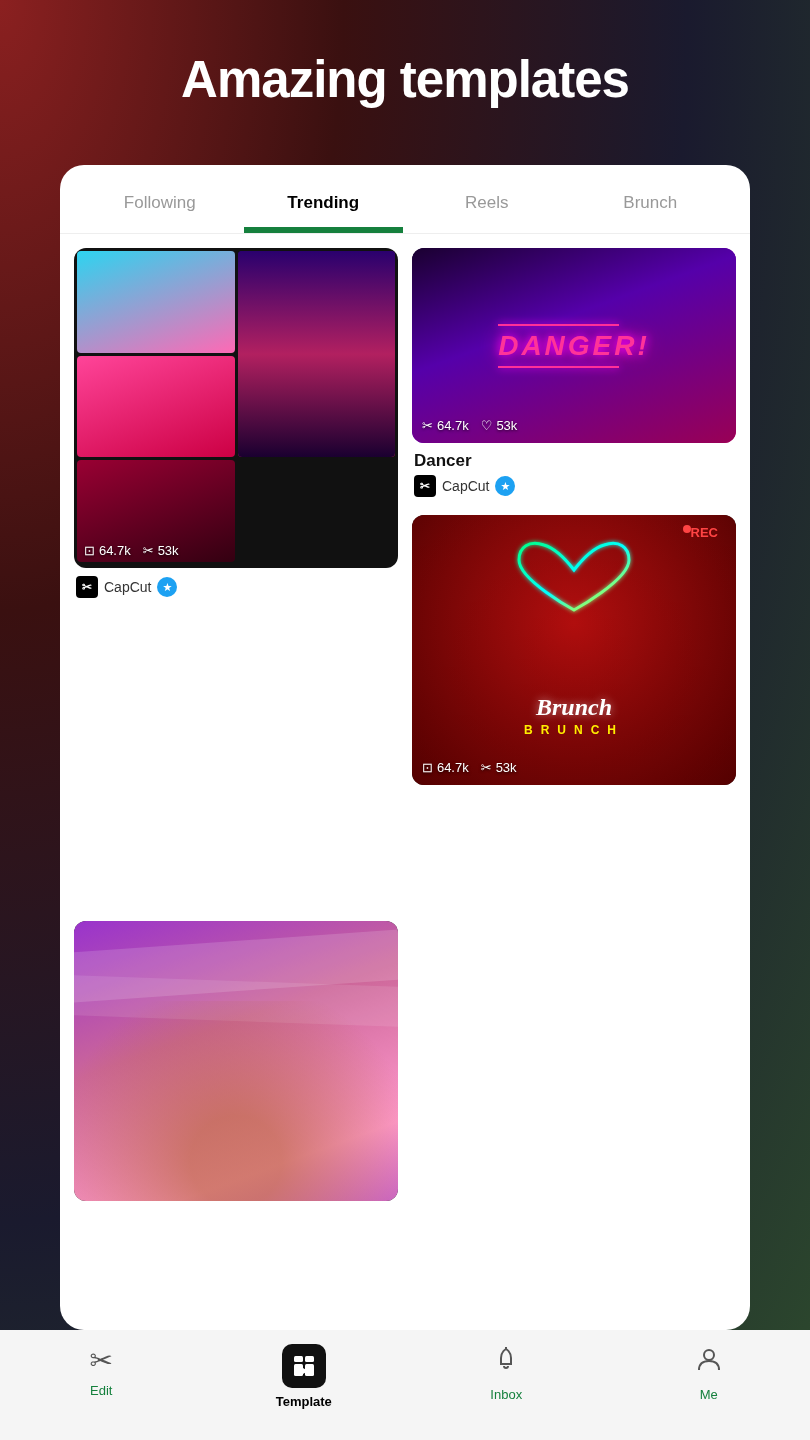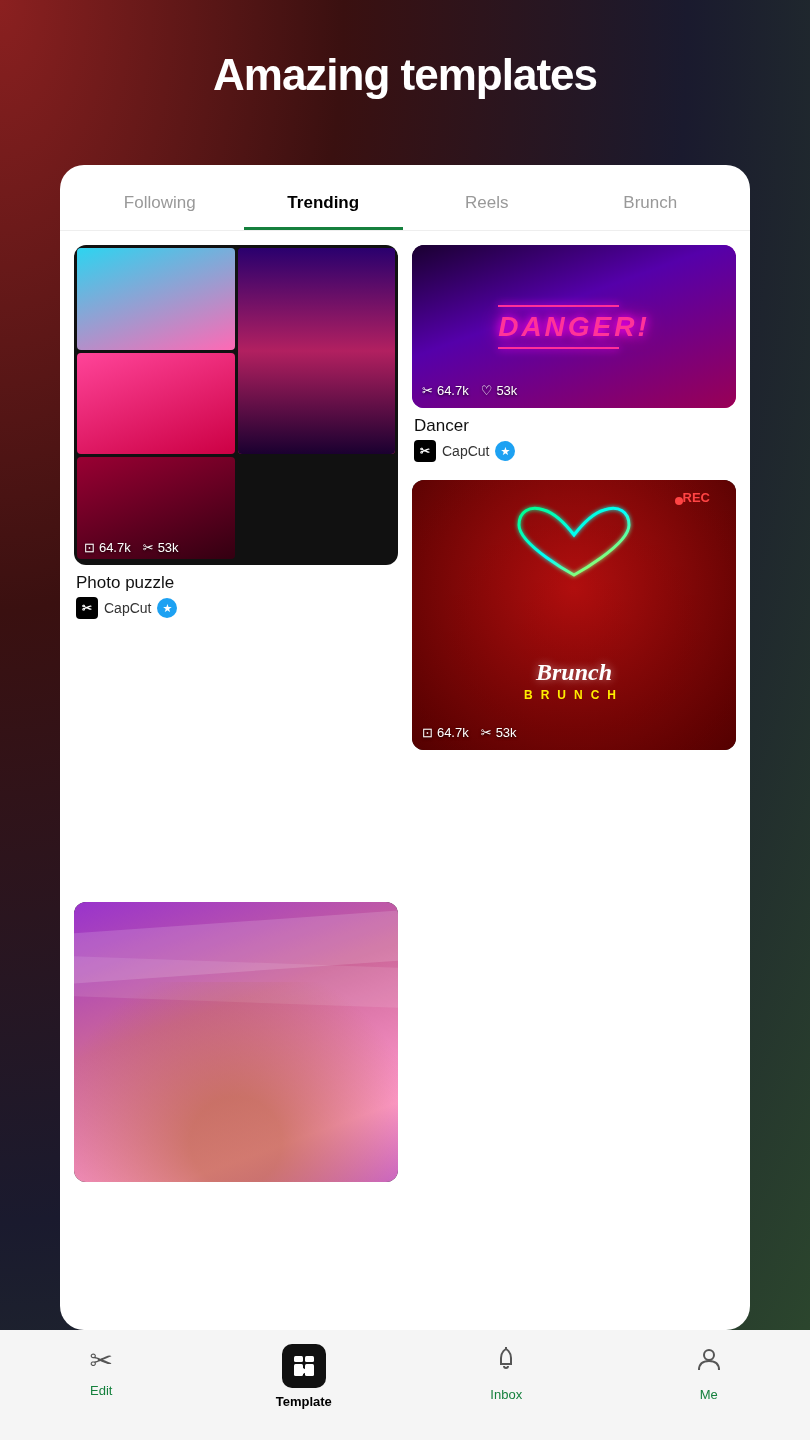--- a/index.html
+++ b/index.html
@@ -15,7 +15,7 @@
     .page-title {
       text-align: center;
       color: white;
-      font-size: 44px;
+      font-size: 51px;
       font-weight: 900;
       padding: 50px 20px 30px;
       letter-spacing: -1px;

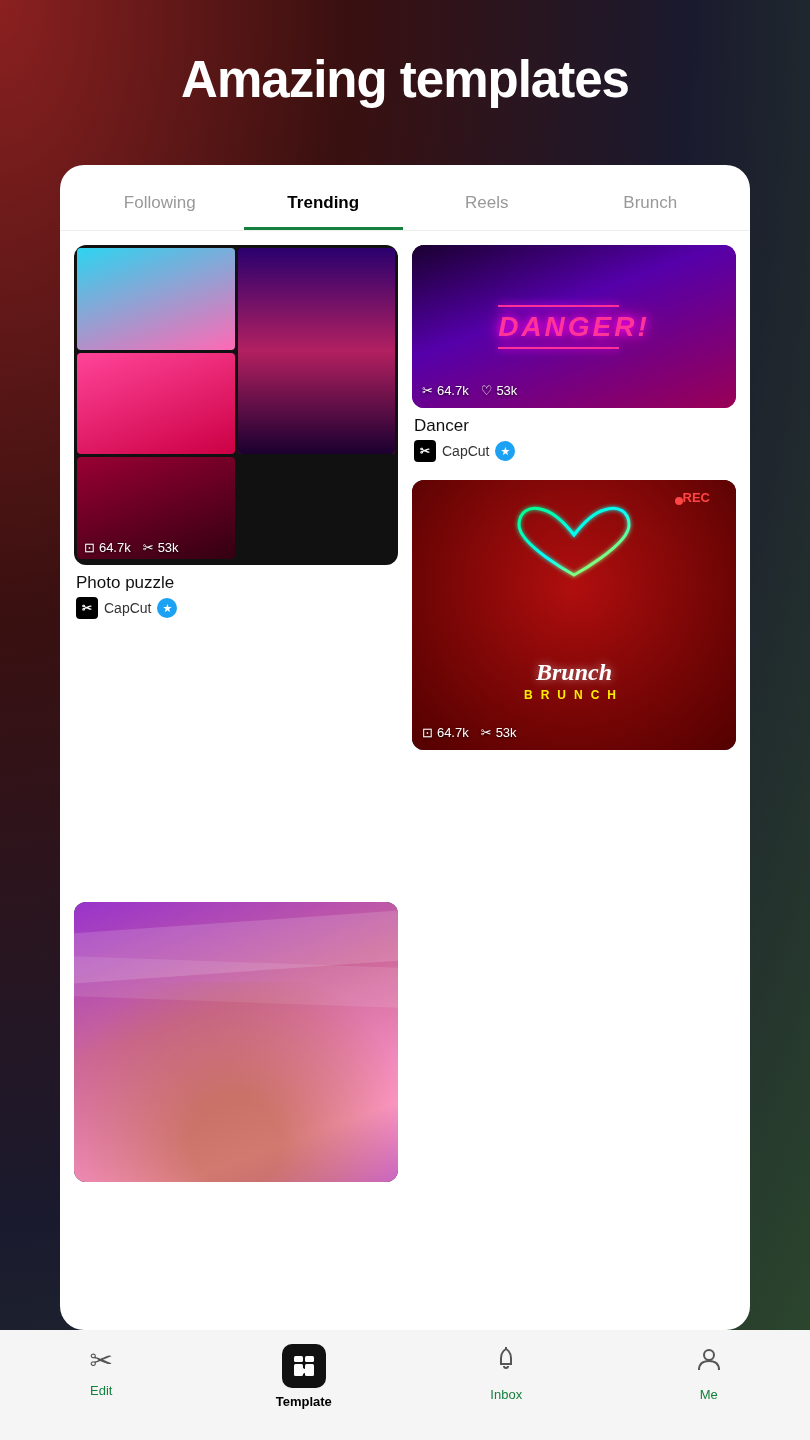--- a/index.html
+++ b/index.html
@@ -52,7 +52,7 @@
     .tab.active {
       color: #000;
       font-weight: 700;
-      border-bottom: 3px solid #15803d;
+      border-bottom: 6px solid #15803d;
     }
 
     

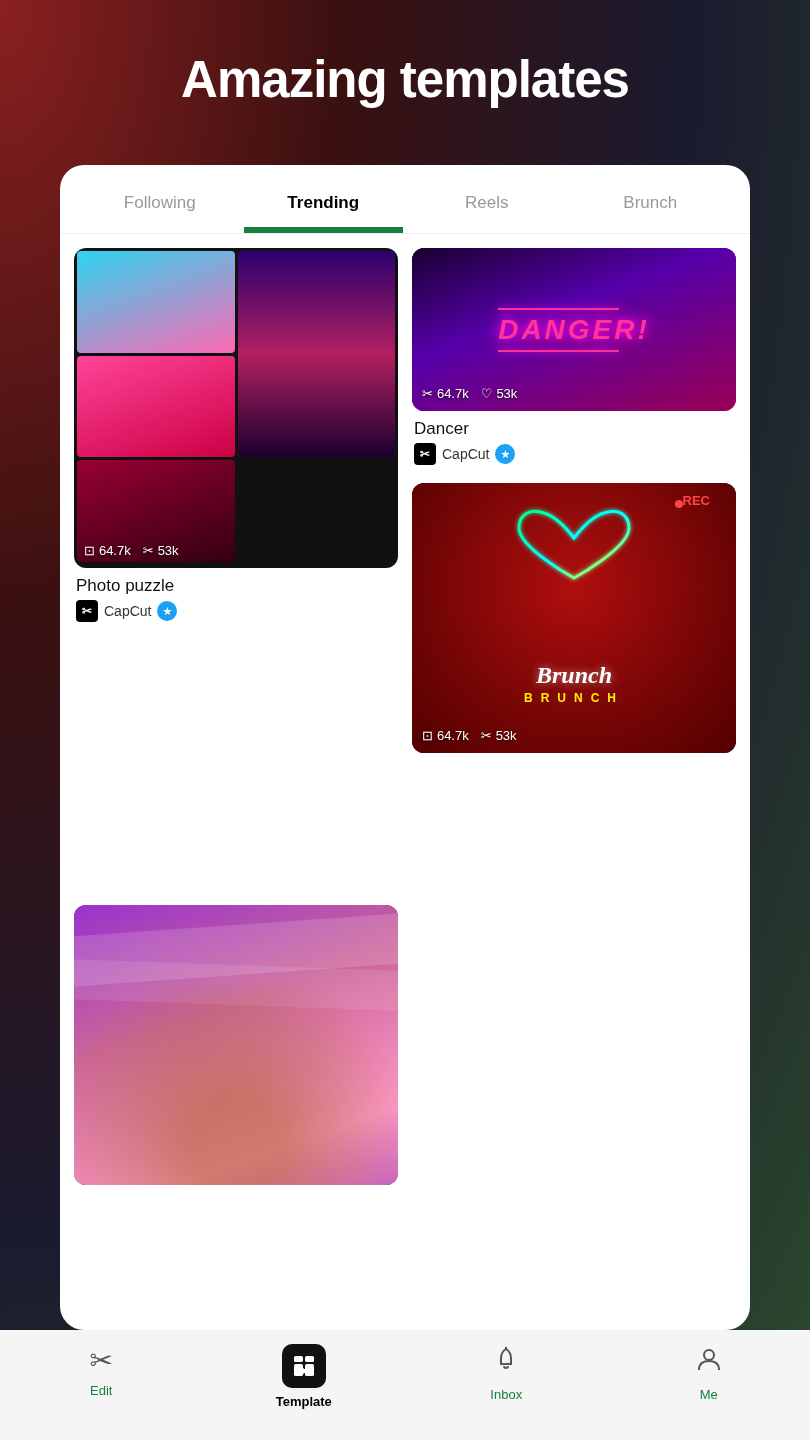--- a/index.html
+++ b/index.html
@@ -284,7 +284,7 @@
     <div style="display:flex;flex-direction:column;gap:14px;">
 
       <div>
-        <div class="template-thumb" style="height:163px;">
+        <div class="template-thumb" style="height:195px;">
           <div class="dancer-thumb">
             <div style="position:absolute;inset:0;background:linear-gradient(160deg,#1a0030 0%,#5500aa 40%,#990055 100%);"></div>
             <div style="position:relative;z-index:1;text-align:center;">

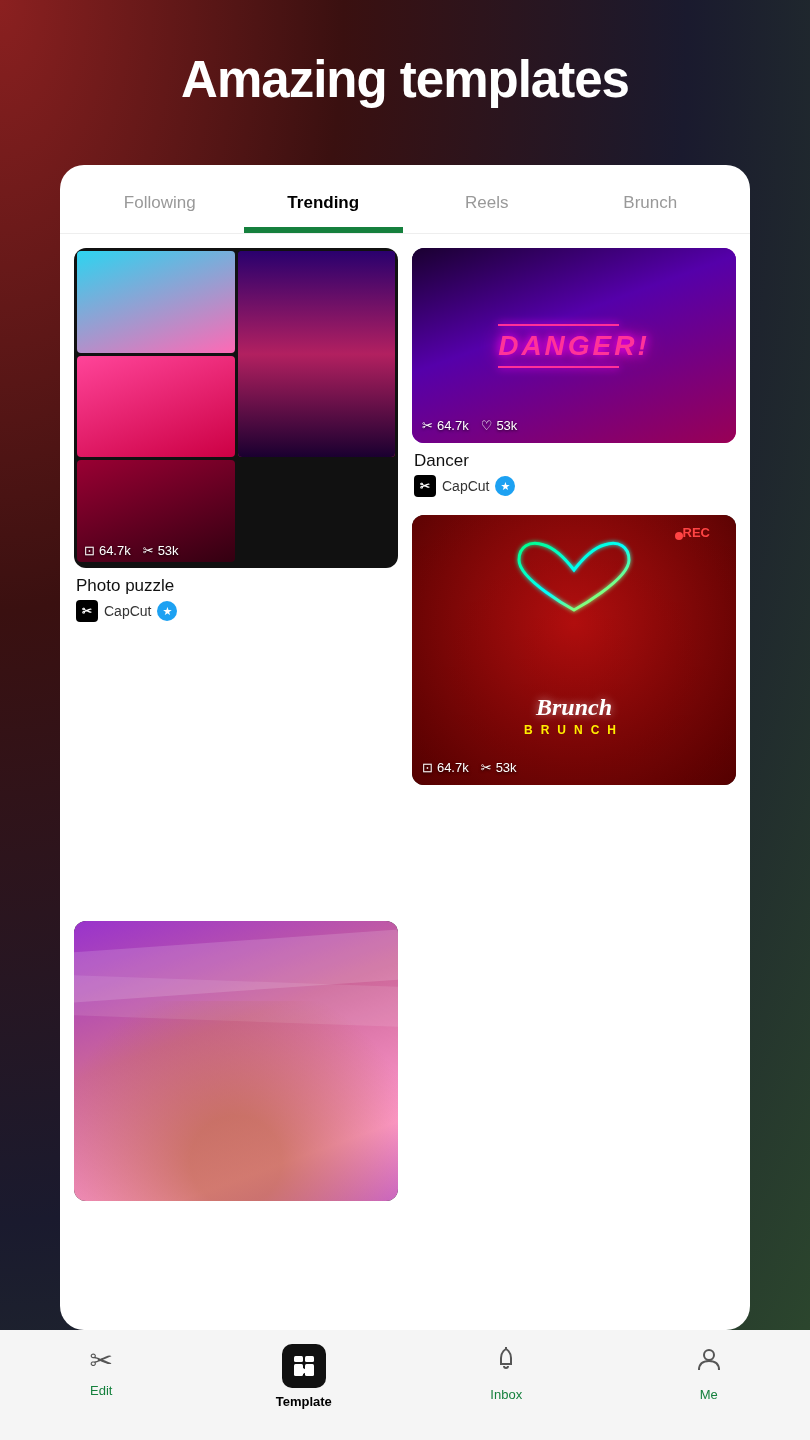--- a/index.html
+++ b/index.html
@@ -142,7 +142,7 @@
     }
     .item-title {
       font-size: 17px;
-      font-weight: 400;
+      font-weight: 700;
       color: #111;
       margin-bottom: 4px;
     }

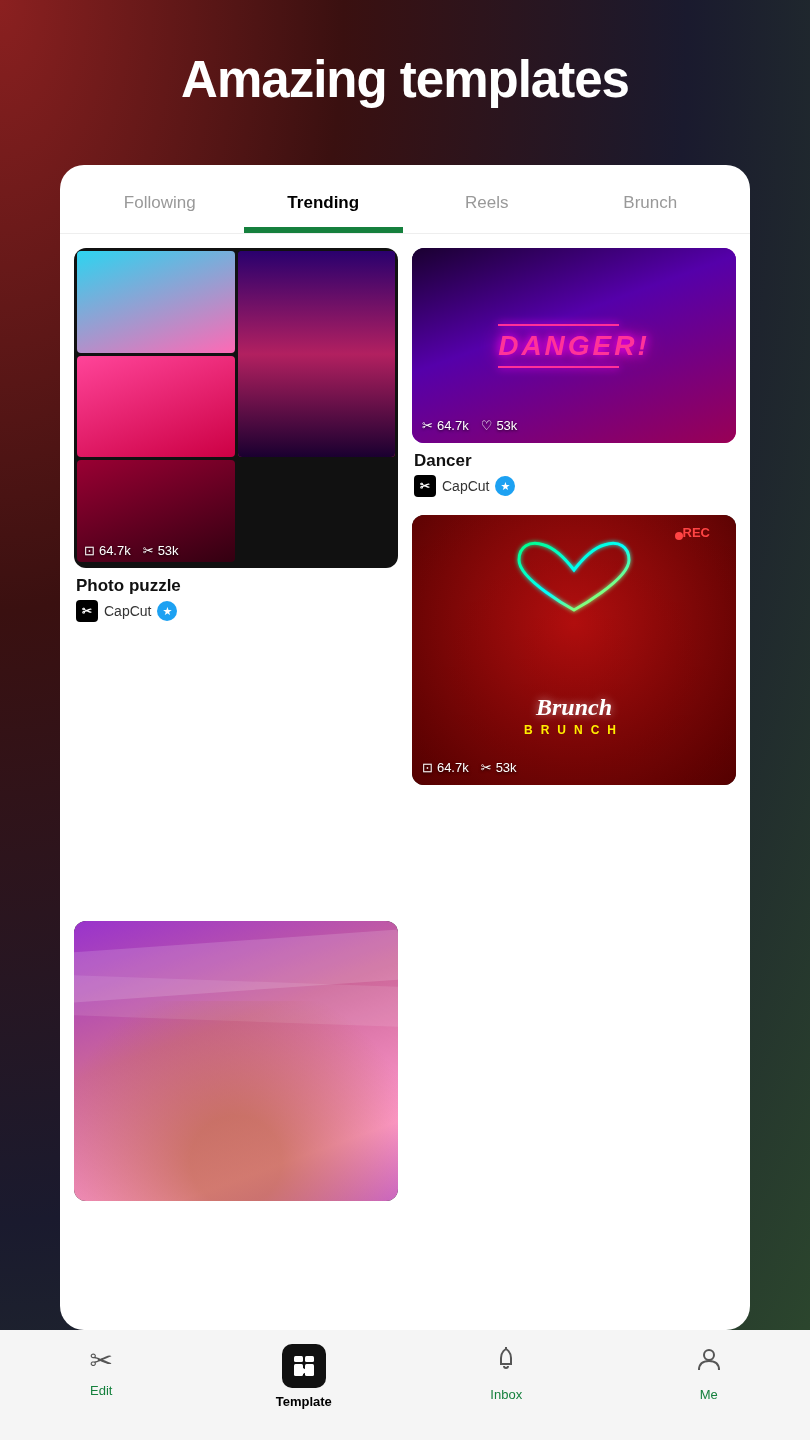--- a/index.html
+++ b/index.html
@@ -122,12 +122,12 @@
     .rec-badge {
       position: absolute;
       top: 10px;
-      right: 26px;
+      right: 18px;
       color: #ff4444;
       font-size: 13px;
       font-weight: 700;
       display: flex;
-      align-items: flex-end;
+      align-items: flex-start;
       gap: 0;
     }
     .rec-dot {

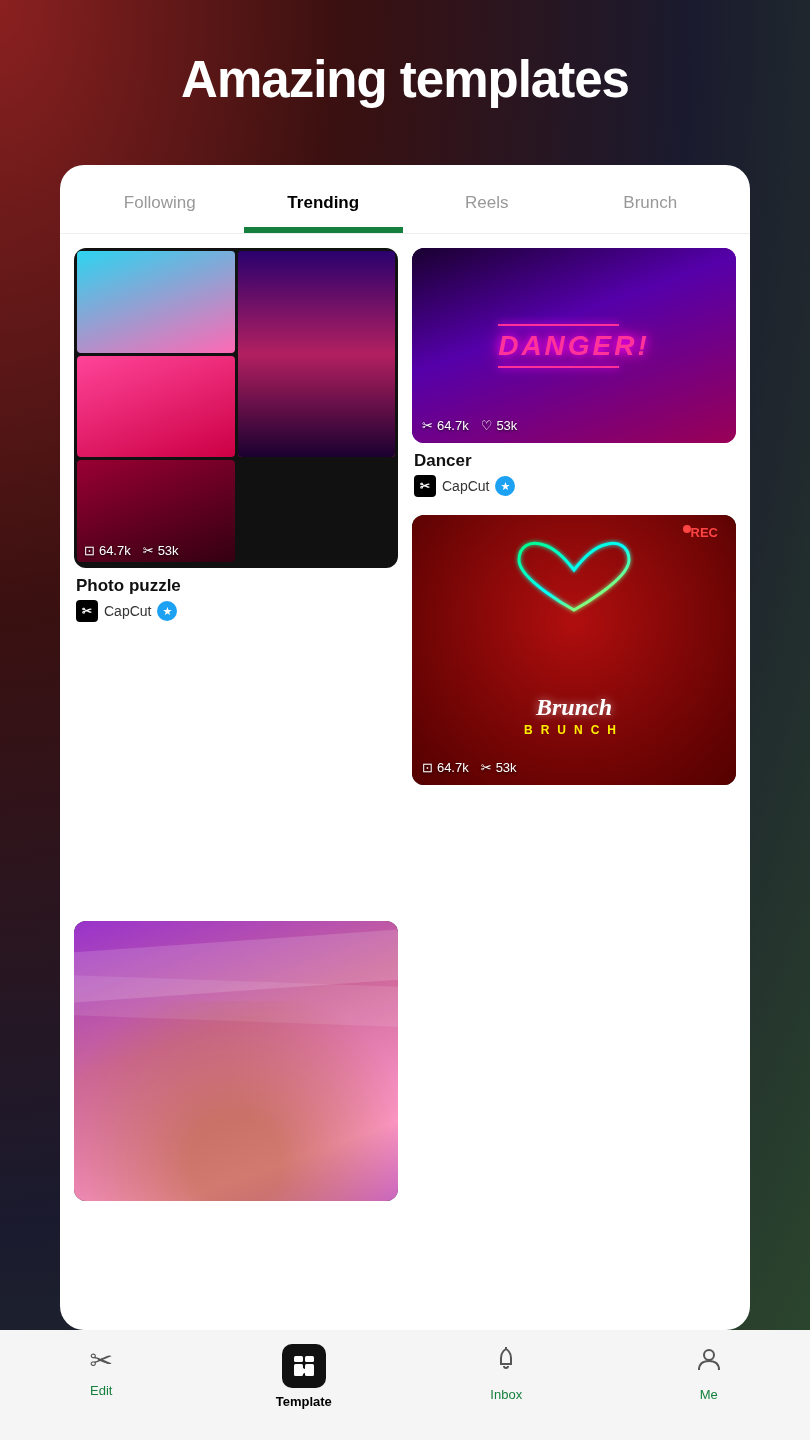--- a/index.html
+++ b/index.html
@@ -272,7 +272,6 @@
         </div>
       </div>
       <div class="item-meta">
-        <div class="item-title">Photo puzzle</div>
         <div class="item-author">
           <div class="capcut-logo">✂</div>
           <span>CapCut</span>

